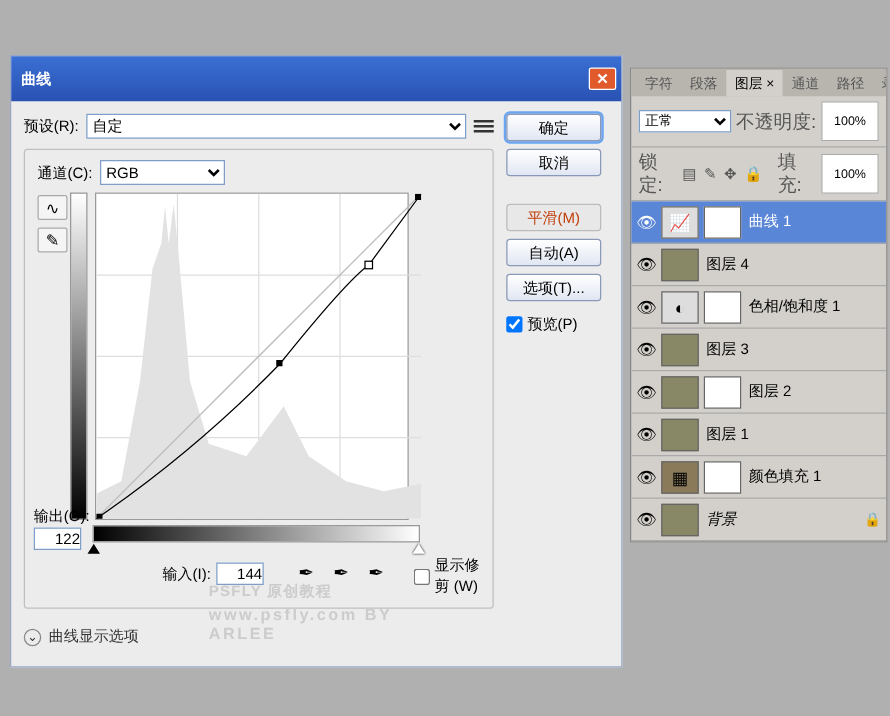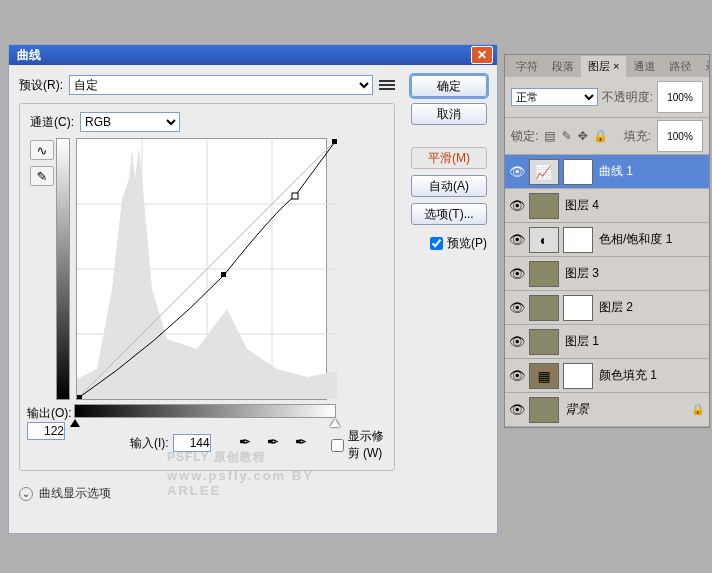--- a/index.html
+++ b/index.html
@@ -5,7 +5,7 @@
 *{box-sizing:border-box;margin:0;padding:0;font-family:"Microsoft YaHei",SimSun,Arial,sans-serif;font-size:12px}
 body{background:#b0b0b0;width:712px;height:573px;overflow:hidden;position:relative}
 .dialog{position:absolute;left:8px;top:44px;width:490px;height:490px;background:#ececec;border:1px solid #9aa7c4}
-.titlebar{height:20px;background:linear-gradient(#3a6fd4,#2952b3);display:flex;align-items:center;padding:0 4px;color:#fff;font-weight:bold}
+.titlebar{height:36px;background:linear-gradient(#3a6fd4,#2952b3);display:flex;align-items:center;padding:0 4px;color:#fff;font-weight:bold}
 .titlebar .title{flex:1;padding-left:4px}
 .closebox{width:22px;height:18px;background:#e15a2c;border:1px solid #fff;border-radius:2px;display:flex;align-items:center;justify-content:center;color:#fff;font-weight:bold;font-size:13px;cursor:pointer}
 .dialog-body{padding:10px;display:flex;gap:10px}

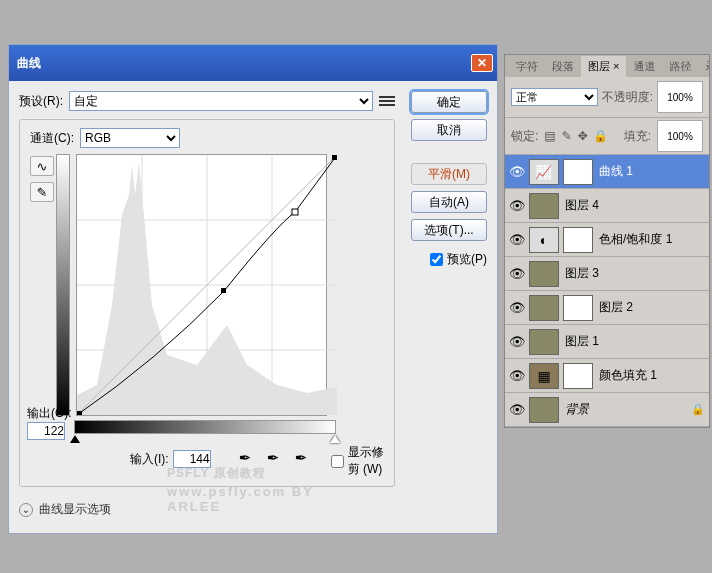--- a/index.html
+++ b/index.html
@@ -10,7 +10,7 @@
 .closebox{width:22px;height:18px;background:#e15a2c;border:1px solid #fff;border-radius:2px;display:flex;align-items:center;justify-content:center;color:#fff;font-weight:bold;font-size:13px;cursor:pointer}
 .dialog-body{padding:10px;display:flex;gap:10px}
 .main-col{flex:1}
-.side-col{width:82px;display:flex;flex-direction:column;gap:6px;align-items:flex-end}
+.side-col{width:82px;display:flex;flex-direction:column;gap:6px;align-items:flex-start}
 .btn{width:76px;height:22px;border:1px solid #8a99b8;border-radius:3px;background:linear-gradient(#fff,#e0e6f2);text-align:center;line-height:20px;cursor:pointer}
 .btn.default{box-shadow:0 0 0 2px #6aa5f0}
 .btn.disabled{color:#c2410c;background:#e8e8e8;border-color:#bbb}

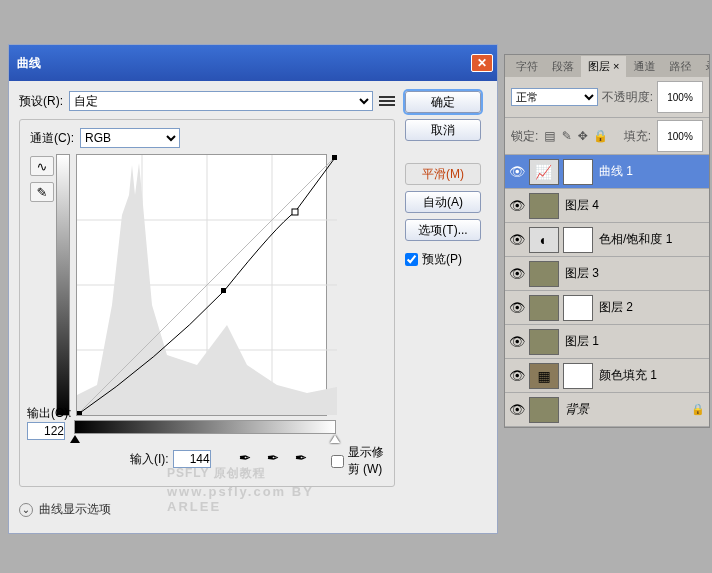--- a/index.html
+++ b/index.html
@@ -54,7 +54,7 @@
 .panel-tab.active{background:#d3d0cb;color:#000}
 .panel-ctrl{display:flex;align-items:center;padding:4px 6px;gap:4px;border-bottom:1px solid #aaa}
 .panel-ctrl select{flex:1;height:18px;font-size:11px}
-.mini{font-size:12px;color:#555}
+.mini{font-size:15px;color:#555}
 .lock-row{display:flex;align-items:center;gap:6px;padding:2px 6px;border-bottom:1px solid #aaa;color:#555}
 .lock-row .ic{font-size:12px}
 .mini-input{height:32px;width:46px;border:1px solid #aaa;background:#fff;font-size:10px;text-align:center}

